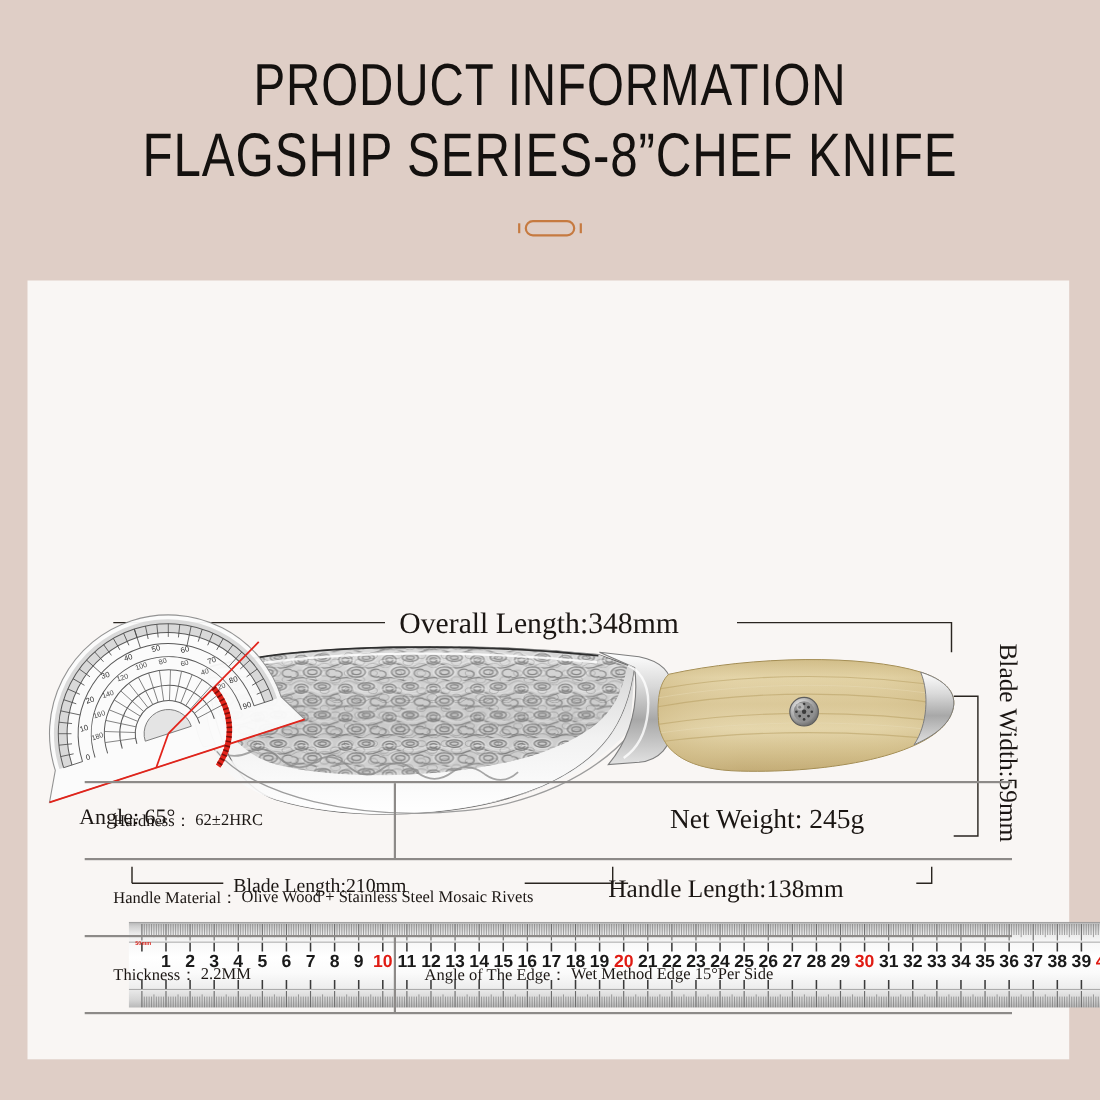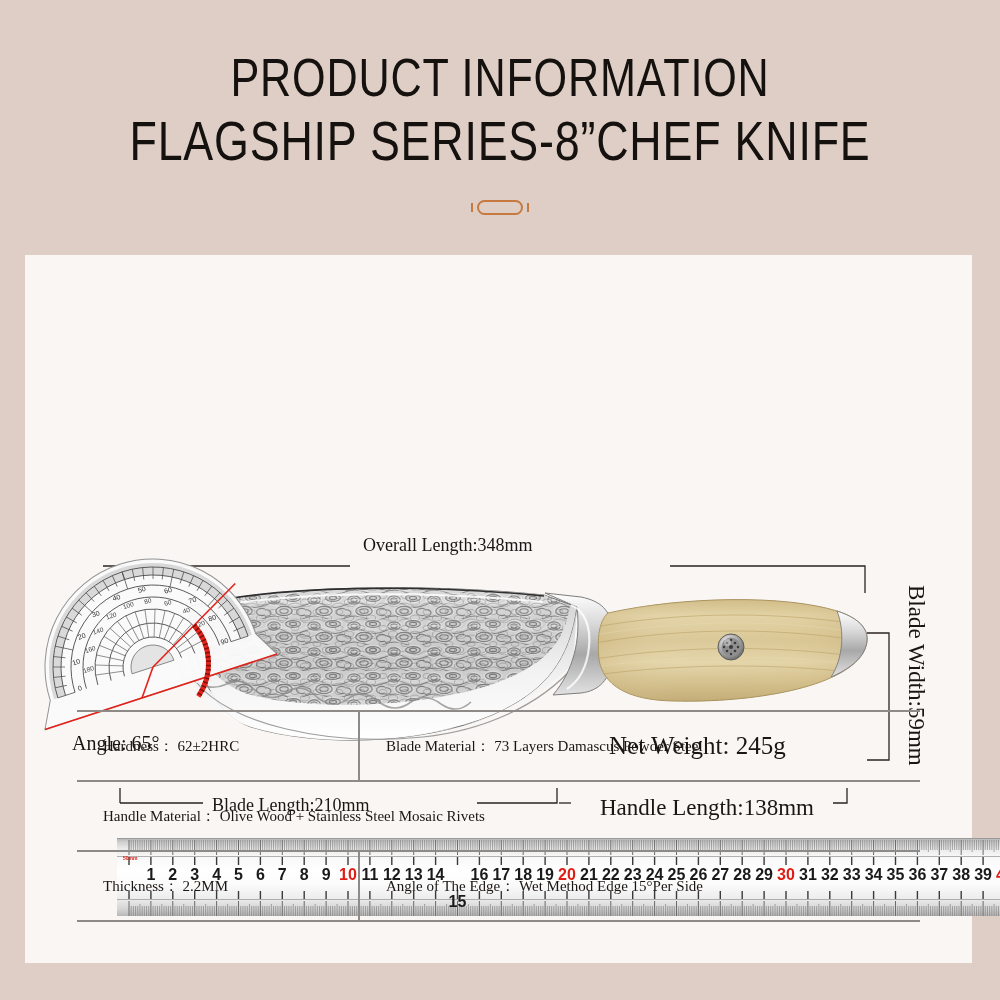--- a/index.html
+++ b/index.html
@@ -98,7 +98,7 @@
     color: #1b1613;
     white-space: nowrap;
   }
-  .lbl-overall  { left: 338px; top: 280px; font-size: 18px; }
+  .lbl-overall  { left: 338px; top: 296px; font-size: 27px; }
   .lbl-angle    { left: 47px;  top: 477px; font-size: 20px; }
   .lbl-weight   { left: 584px; top: 477px; font-size: 25px; }
   .lbl-bladelen { left: 187px; top: 540px; font-size: 18px; }

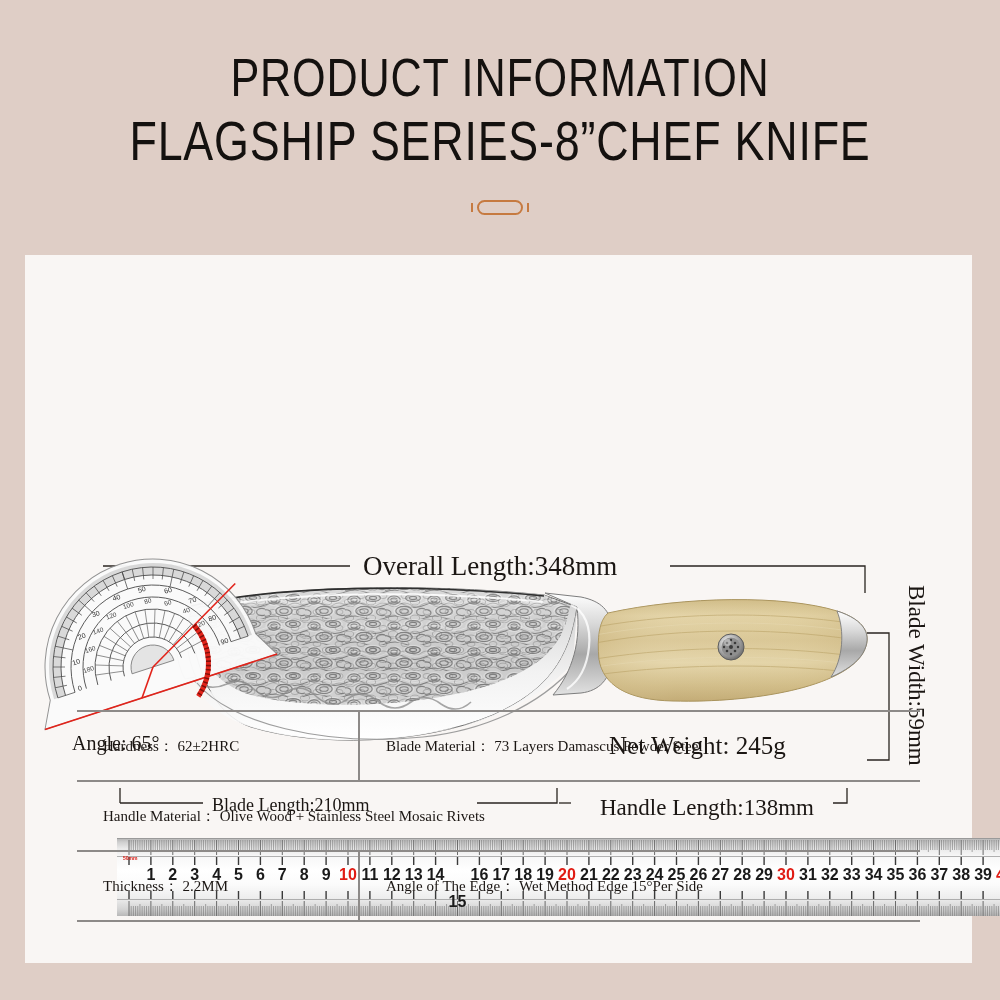--- a/index.html
+++ b/index.html
@@ -1472,10 +1472,6 @@
             <span class="spec-key">Hardness：</span>
             <span class="spec-val">&nbsp;62±2HRC</span>
           </div>
-          <div class="spec-cell wide">
-            <span class="spec-key">Blade Material：</span>
-            <span class="spec-val">&nbsp;73 Layers Damascus Powder Steel</span>
-          </div>
         </div>
         <div class="spec-row">
           <div class="spec-cell full">

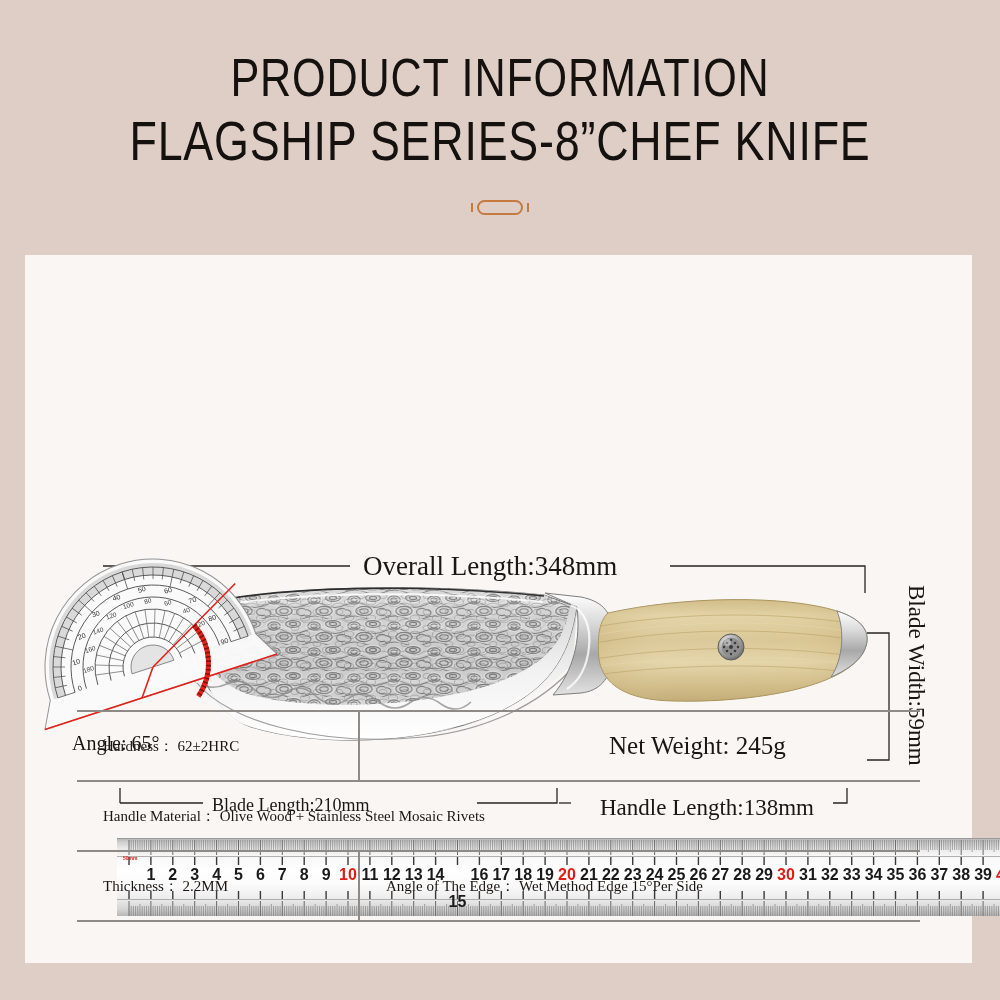--- a/index.html
+++ b/index.html
@@ -102,7 +102,7 @@
   .lbl-angle    { left: 47px;  top: 477px; font-size: 20px; }
   .lbl-weight   { left: 584px; top: 477px; font-size: 25px; }
   .lbl-bladelen { left: 187px; top: 540px; font-size: 18px; }
-  .lbl-handlen  { left: 575px; top: 540px; font-size: 23px; }
+  .lbl-handlen  { left: 528px; top: 540px; font-size: 23px; }
   .lbl-width {
     left: 878px; top: 330px;
     font-size: 23px;

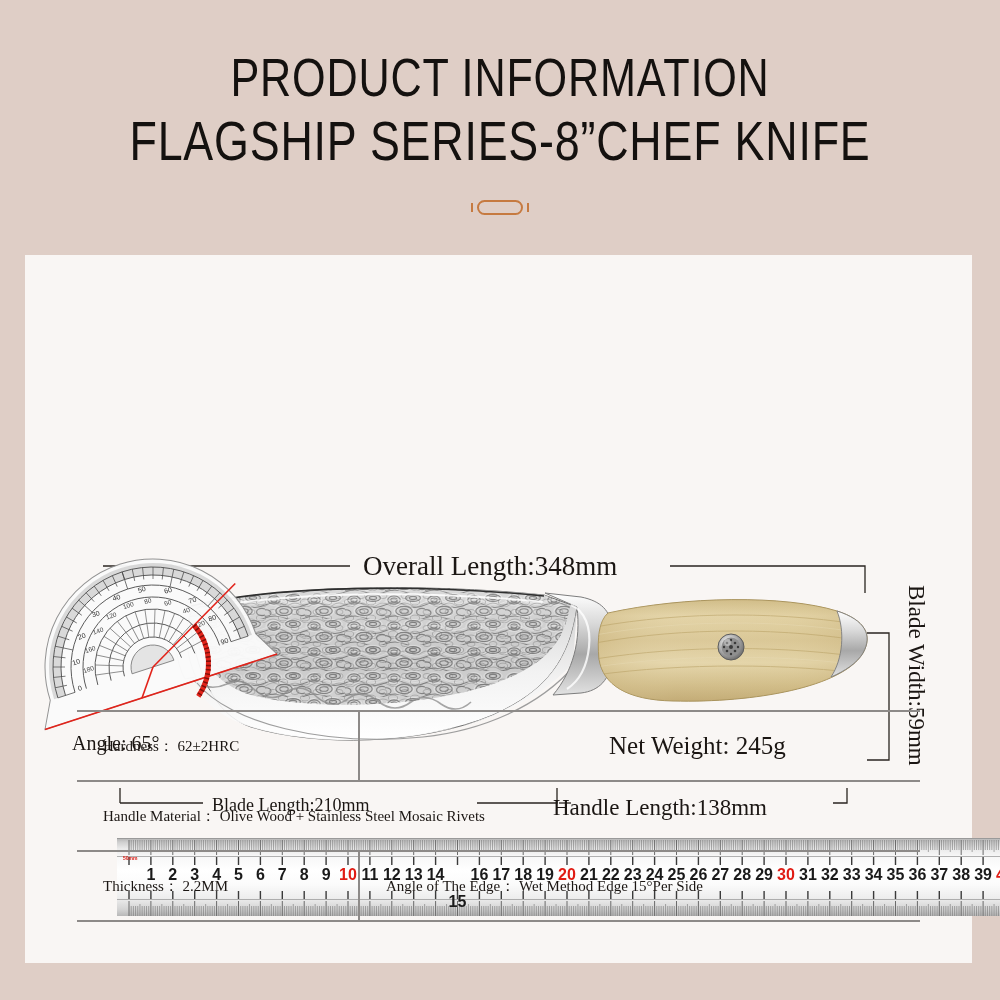--- a/index.html
+++ b/index.html
@@ -1436,7 +1436,7 @@
             <div class="rnum" style="left: 274.8px;">12</div>
             <div class="rnum" style="left: 296.7px;">13</div>
             <div class="rnum" style="left: 318.6px;">14</div>
-            <div class="rnum" style="left: 340.5px; margin-top: 27px;">15</div>
+            <div class="rnum" style="left: 340.5px;">15</div>
             <div class="rnum" style="left: 362.4px;">16</div>
             <div class="rnum" style="left: 384.3px;">17</div>
             <div class="rnum" style="left: 406.2px;">18</div>

